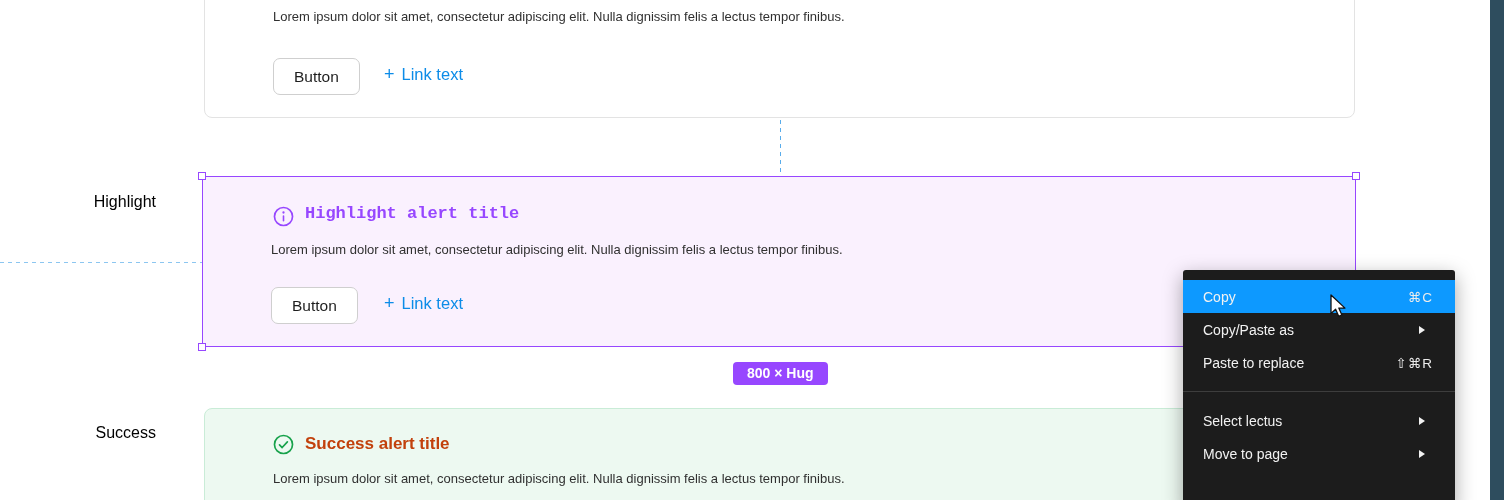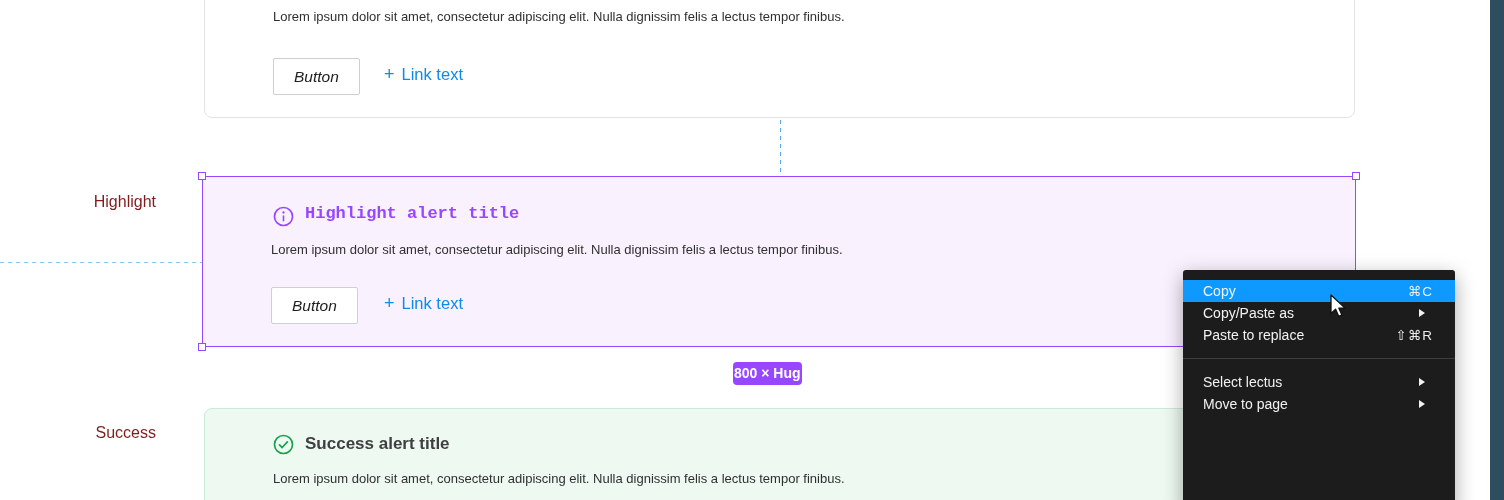--- a/index.html
+++ b/index.html
@@ -42,8 +42,8 @@
   .alert .alert-icon { position:absolute; left:70px; width:21px; height:21px; }
   .alert .btn {
     position:absolute; left:68px; height:37px; padding:0 20px;
-    background:#ffffff; border:1px solid #cfcfcf; border-radius:2px;
-    font-family:inherit; font-size:15.5px; color:#1e1e1e; cursor:pointer;font-style:italic;
+    background:#ffffff; border:1px solid #cfcfcf; border-radius:7px;
+    font-family:inherit; font-size:15.5px; color:#1e1e1e; cursor:pointer;
   }
   .alert .link {
     position:absolute; display:inline-flex; align-items:center; gap:7px;

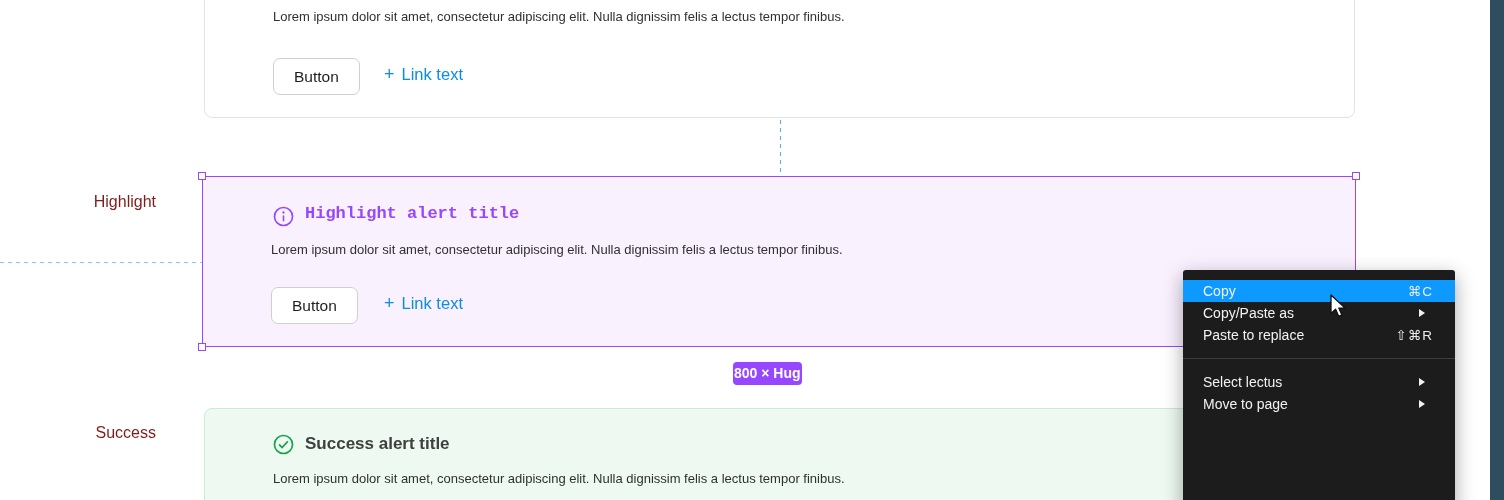--- a/index.html
+++ b/index.html
@@ -24,7 +24,7 @@
   
   .row-label {
     position:absolute; left:0; width:156px; text-align:right;
-    color:#7f1d1d; font-size:16px;
+    color:#000000; font-size:16px;
   }
   .row-label.hl { top:193px; }
   .row-label.sc { top:424px; }

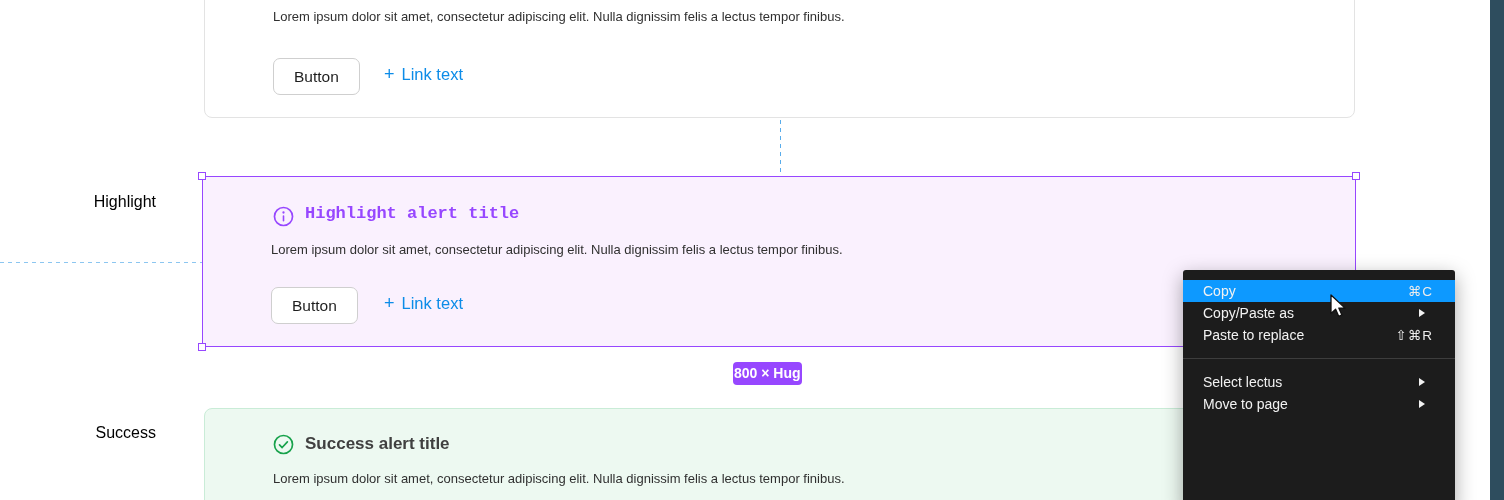--- a/index.html
+++ b/index.html
@@ -96,7 +96,7 @@
     box-shadow:0 6px 20px rgba(0,0,0,.35); z-index:20;
   }
   .menu-row {
-    position:relative; height:22px; display:flex; align-items:center;
+    position:relative; height:33px; display:flex; align-items:center;
     padding:0 22px 0 20px; color:#f2f2f2; font-size:14px; cursor:default;
   }
   .menu-row.active { background:#0d99ff; }

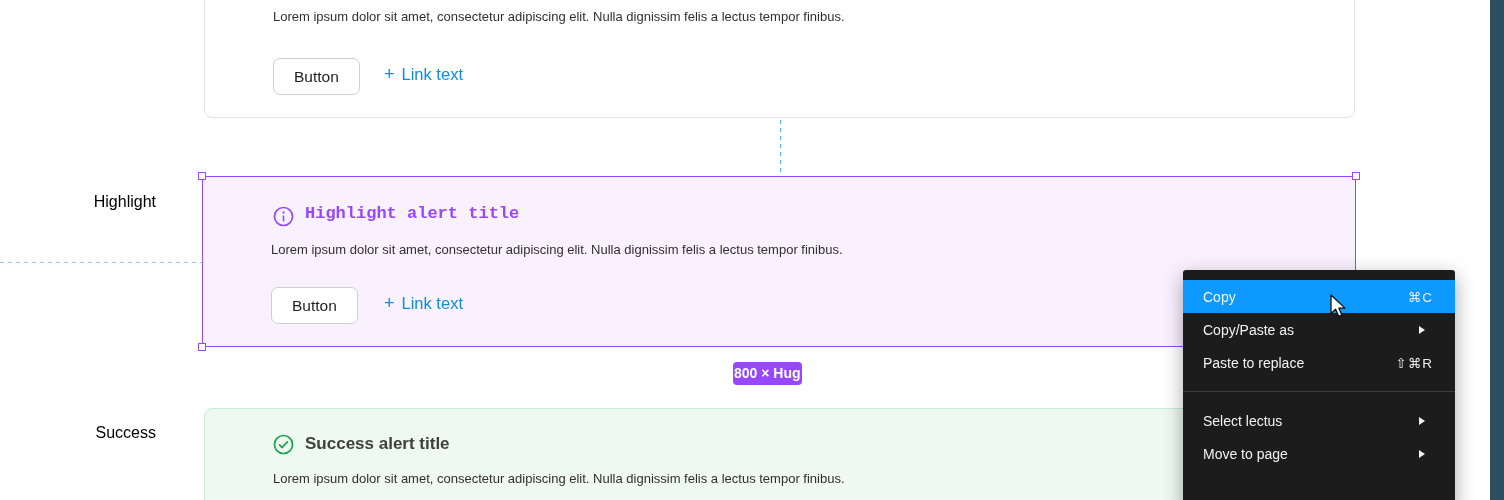--- a/index.html
+++ b/index.html
@@ -77,7 +77,7 @@
 
   .size-badge {
     position:absolute; left:733px; top:362px; height:23px; line-height:23px;
-    padding:0 1px; background:#9747ff; border-radius:4px;
+    padding:0 14px; background:#9747ff; border-radius:4px;
     color:#fff; font-size:14px; font-weight:700;
   }
 

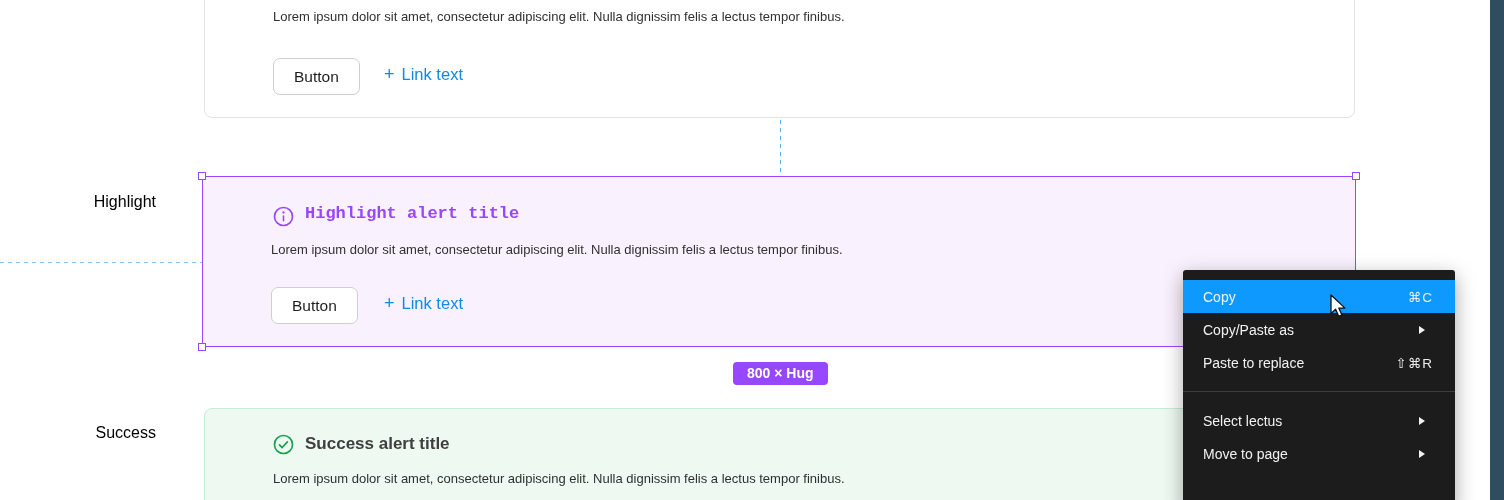--- a/index.html
+++ b/index.html
@@ -85,7 +85,7 @@
     left:204px; top:408px; width:1151px; height:152px;
     background:#edf9f1; border:1px solid #c9ecd7;
   }
-  .alert.success .alert-title { top:25px; color:#404040; left:100px; }
+  .alert.success .alert-title { top:25px; color:#c2410c; left:100px; }
   .alert.success .alert-icon  { top:25px; left:68px; }
   .alert.success .body-text   { top:58px; }
 

